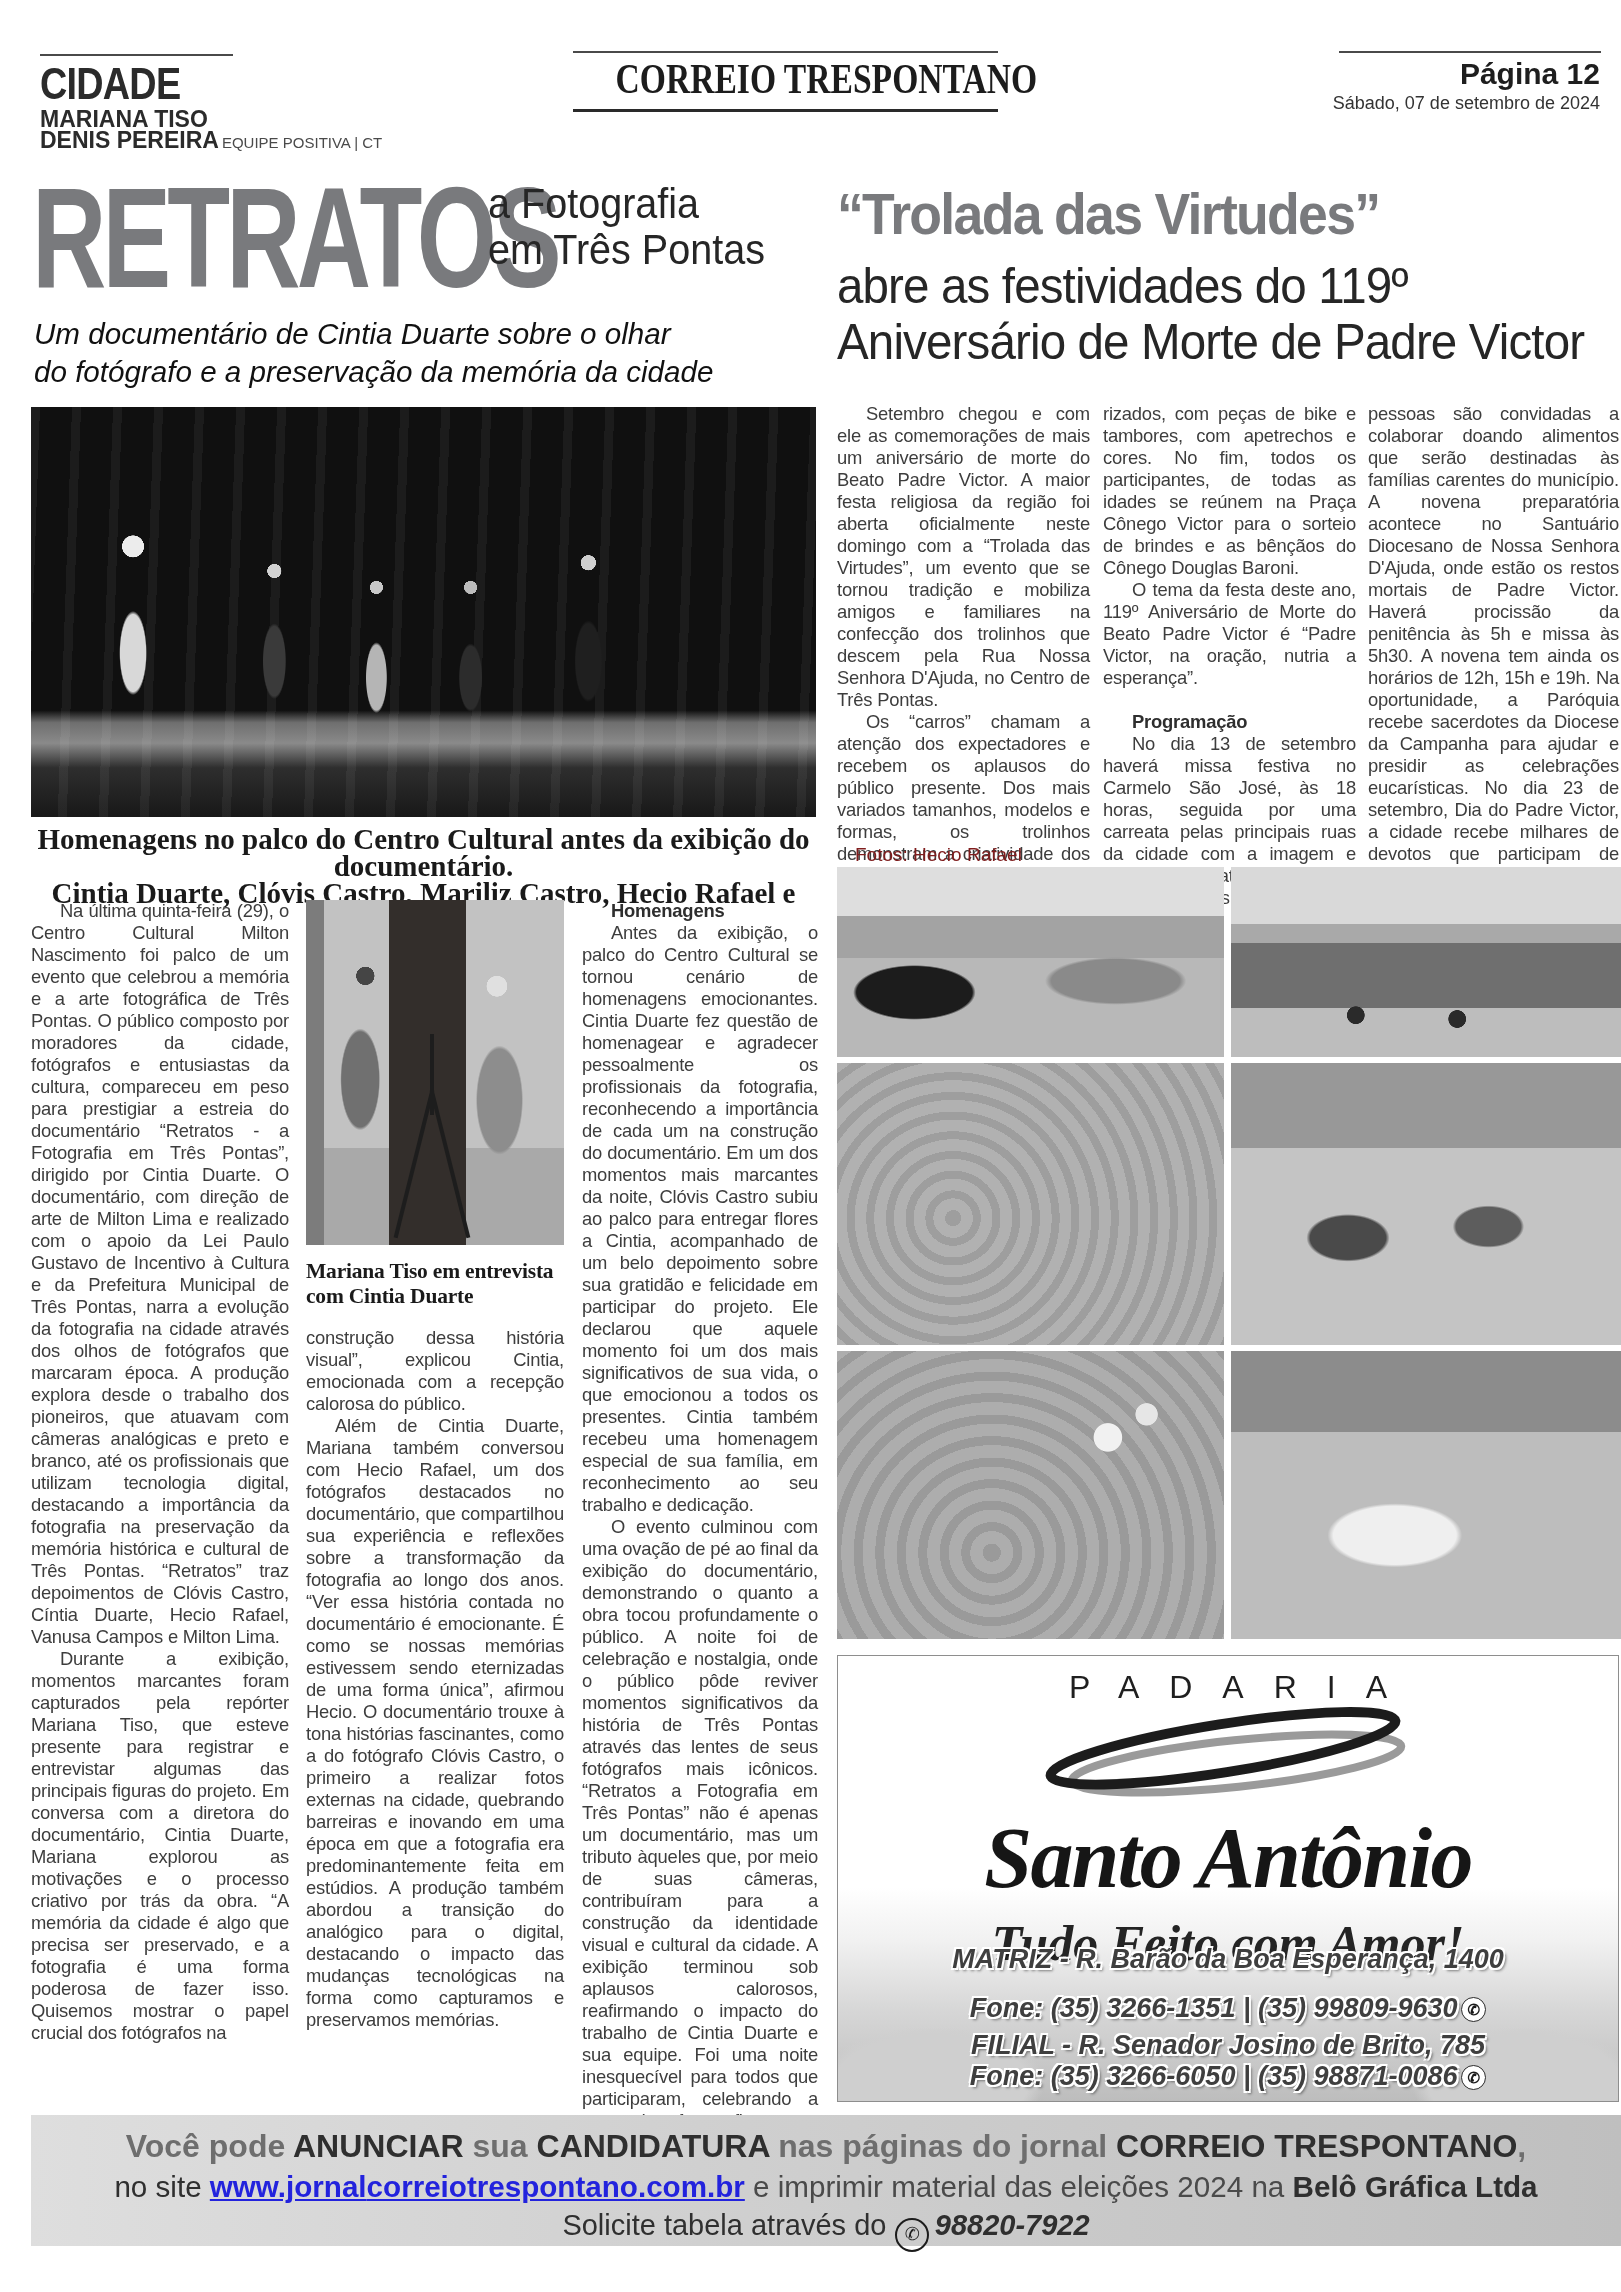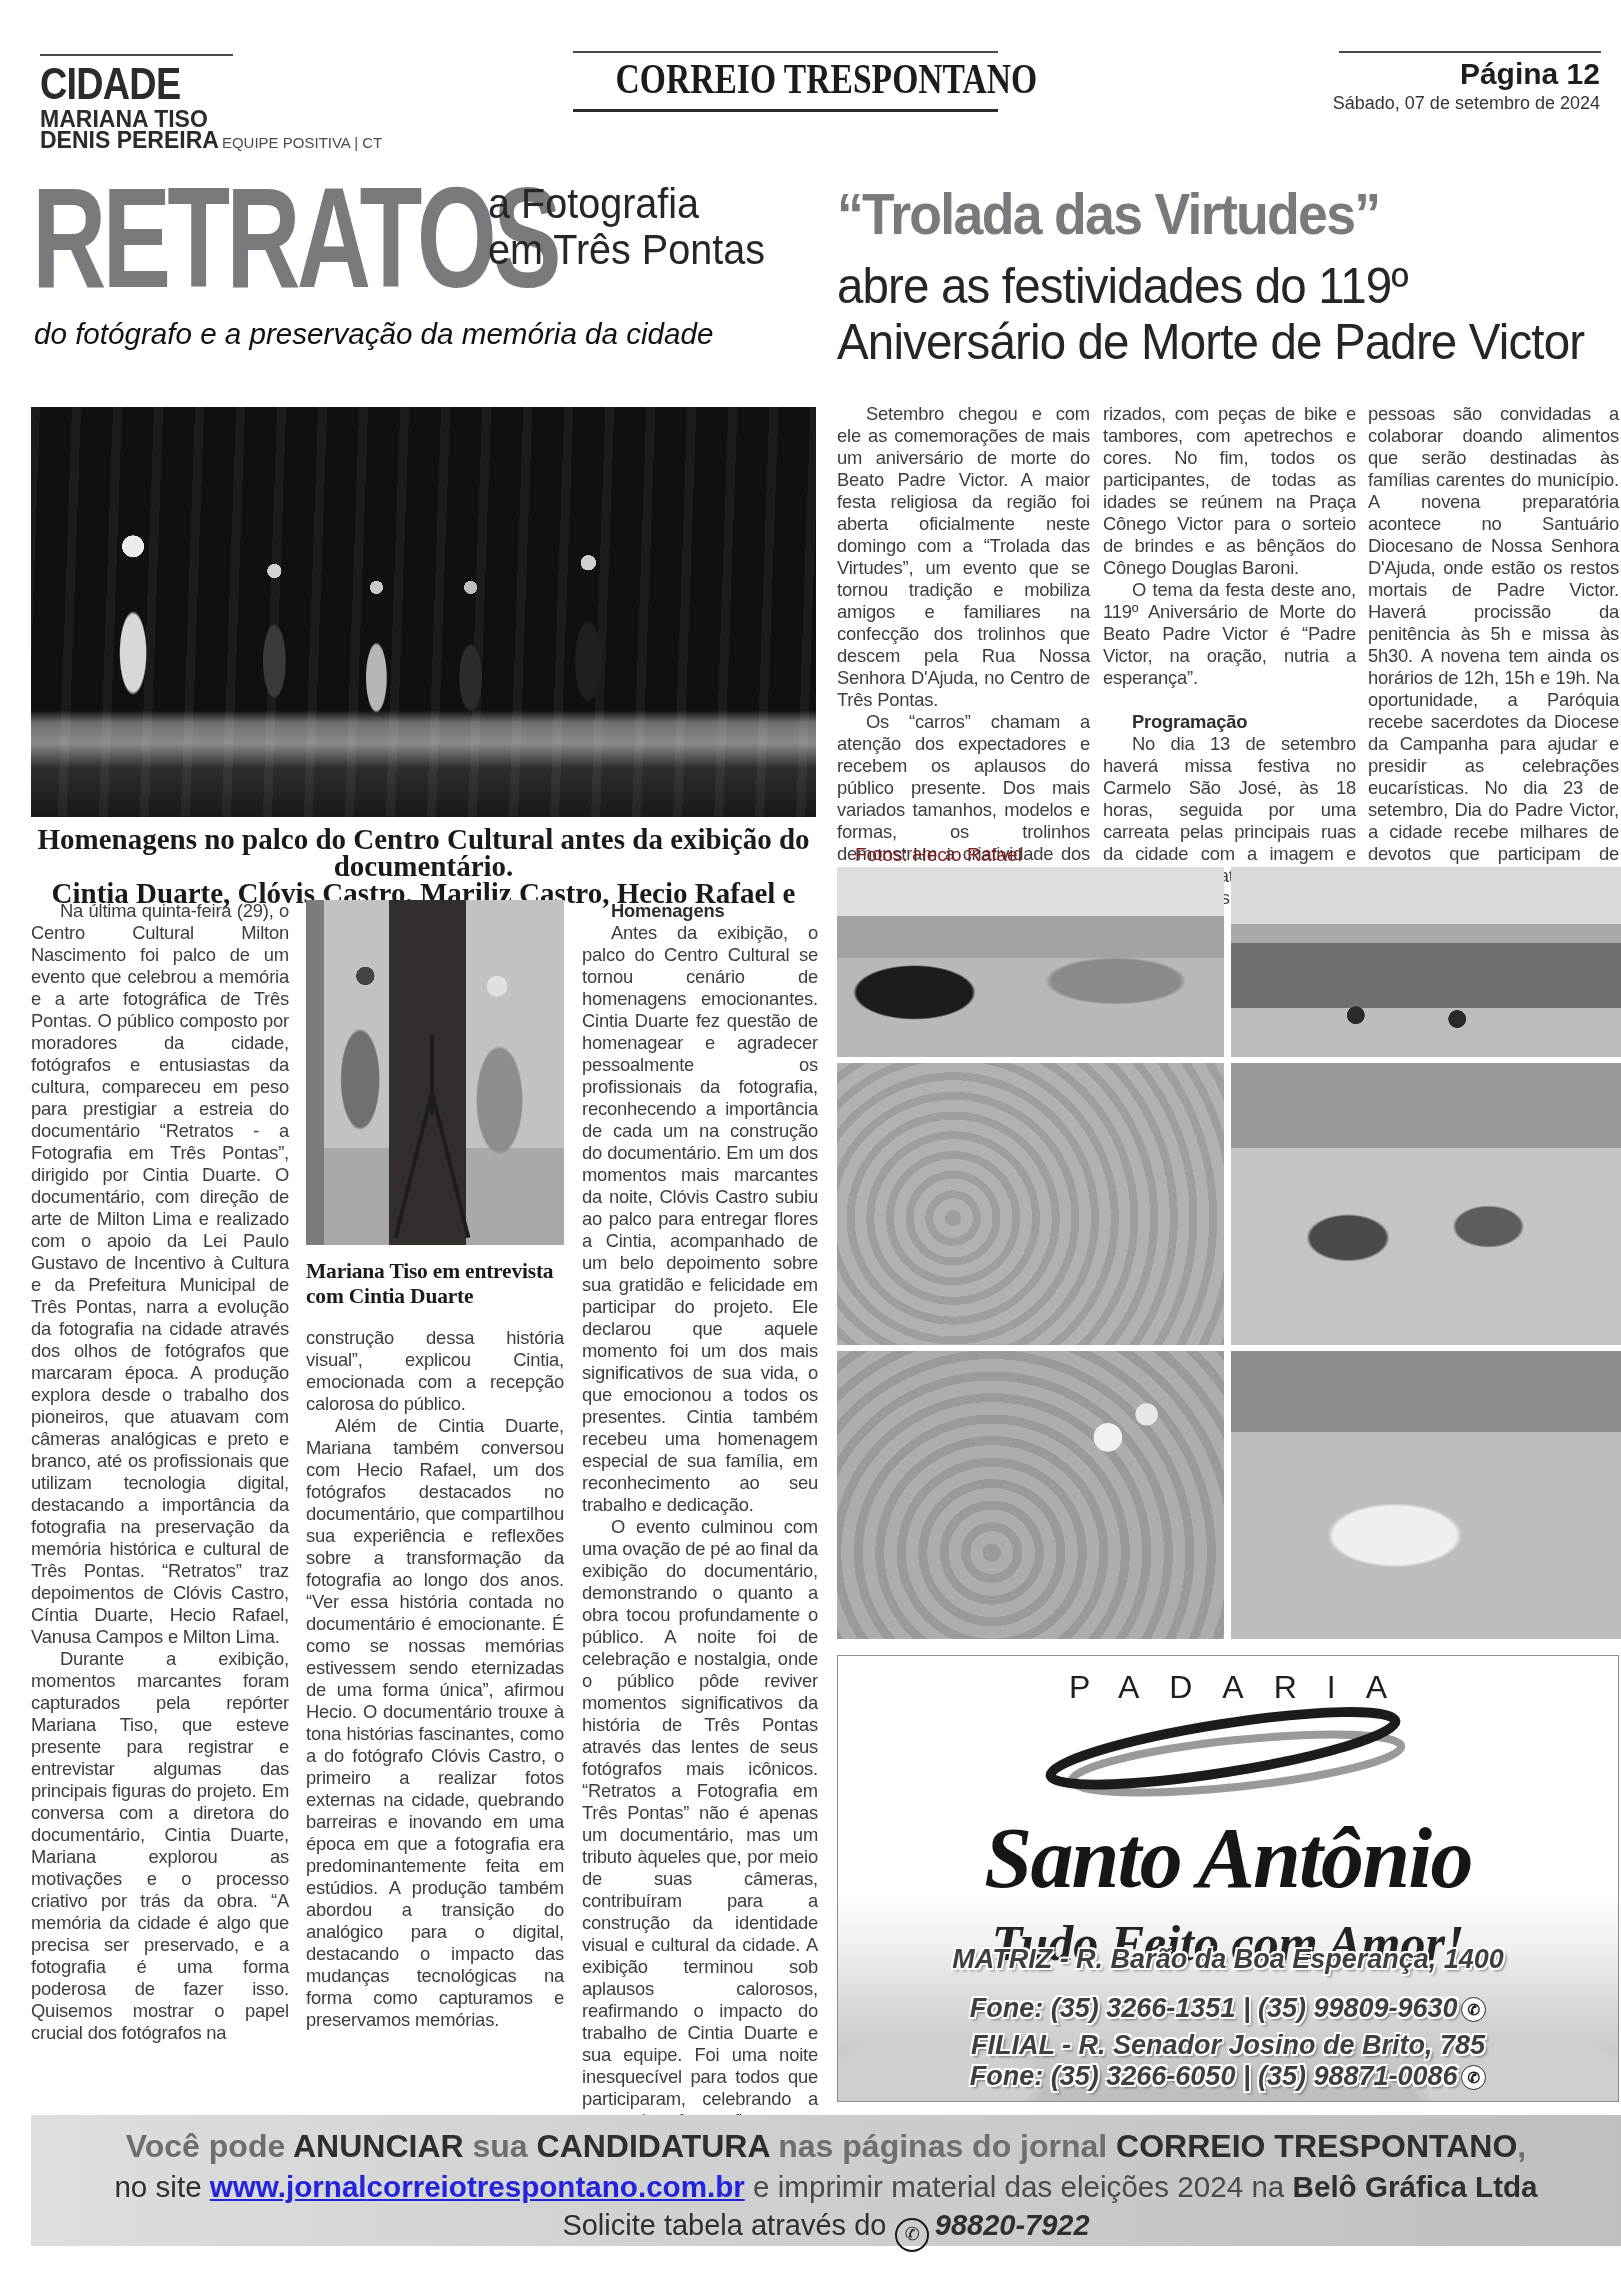--- a/index.html
+++ b/index.html
@@ -155,6 +155,7 @@
     <div class="hl-sub">em Três Pontas</div>
   </div>
   <div class="abs" style="left:34px;top:315px;">
+    <div class="hl-kicker">Um documentário de Cintia Duarte sobre o olhar</div>
     <div class="hl-kicker">do fotógrafo e a preservação da memória da cidade</div>
   </div>
 

